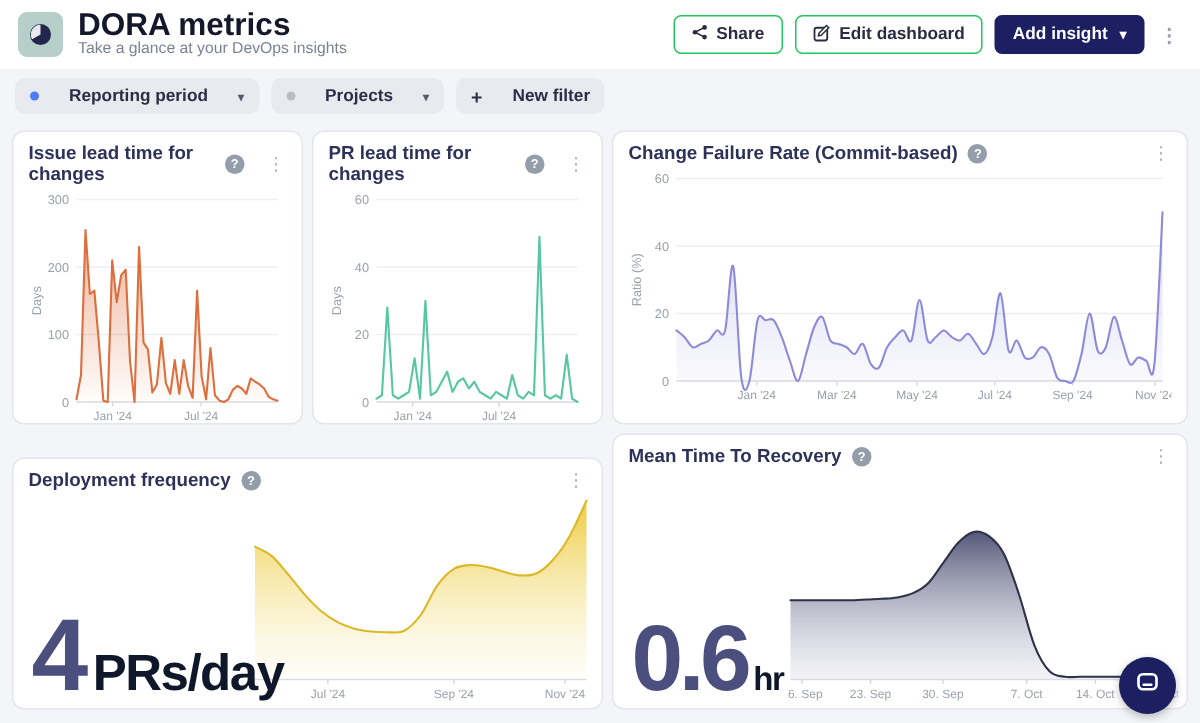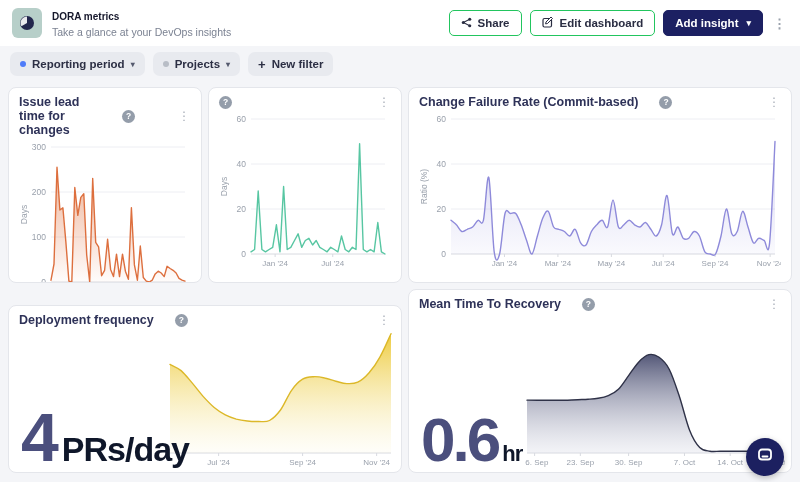--- a/index.html
+++ b/index.html
@@ -11,7 +11,7 @@
   header { height:46px; background:#fff; display:flex; align-items:center; padding:0 12px; gap:10px; }
   .logo { width:30px; height:30px; border-radius:6px; background:#b7cfc9; display:flex; align-items:center; justify-content:center; flex:0 0 auto; }
   .htext { flex:1 1 auto; }
-  .title { font-size:10px; font-weight:bold; color:#15172b; line-height:17px; }
+  .title { font-size:21px; font-weight:bold; color:#15172b; line-height:17px; }
   .subtitle { font-size:10.5px; color:#7b8292; margin-top:1px; }
   .hbtns { display:flex; align-items:center; gap:8px; }
   .btn { display:flex; align-items:center; gap:6px; height:26px; padding:0 11px; background:#fff;

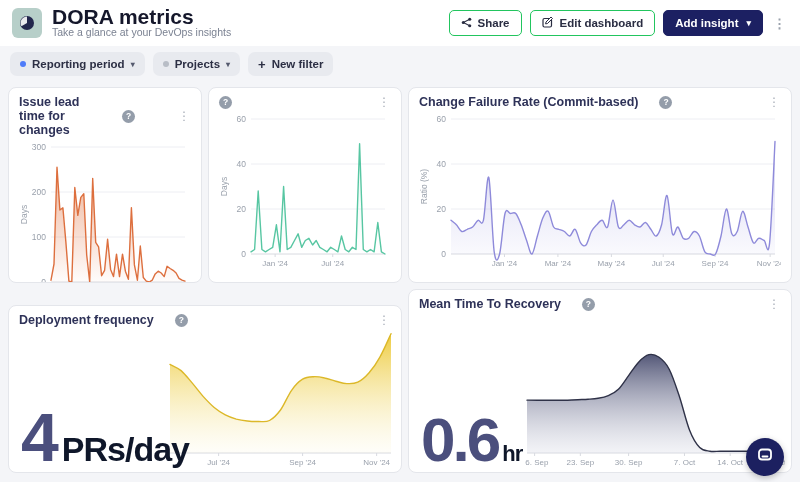--- a/index.html
+++ b/index.html
@@ -23,7 +23,7 @@
 
   
   .filterbar { height:36px; display:flex; align-items:center; gap:8px; padding:0 10px; background:#f4f5f8; }
-  .pill { display:flex; align-items:center; gap:6px; height:24px; padding:0 10px; background:#e8eaef;
+  .pill { display:flex; align-items:center; gap:20px; height:24px; padding:0 10px; background:#e8eaef;
     border-radius:7px; font-size:11.5px; font-weight:bold; color:#2c2f44; cursor:pointer; }
   .dot { width:6px; height:6px; border-radius:50%; }
   .dot.blue { background:#4f7cf9; }

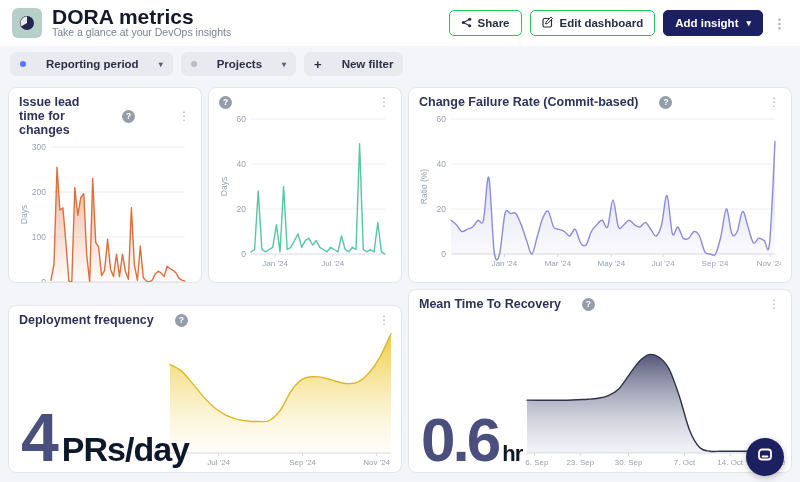--- a/index.html
+++ b/index.html
@@ -37,7 +37,7 @@
   .card { background:#fff; border:1px solid #e4e6eb; border-radius:8px; padding:7px 10px; position:relative; overflow:hidden; }
   .card.wide-l { grid-column:1 / 3;margin-top:16px; }
   .card.wide-r { grid-column:3; }
-  .card-head { display:flex; align-items:center; gap:21px; }
+  .card-head { display:flex; align-items:center; gap:7px; }
   .card-title { font-size:12.5px; font-weight:bold; color:#2e3258; cursor:pointer; }
   .help { width:13px; height:13px; border-radius:50%; background:#949daa; color:#fff; font-size:8.5px;
     display:flex; align-items:center; justify-content:center; font-weight:bold; cursor:pointer; flex:0 0 auto; }

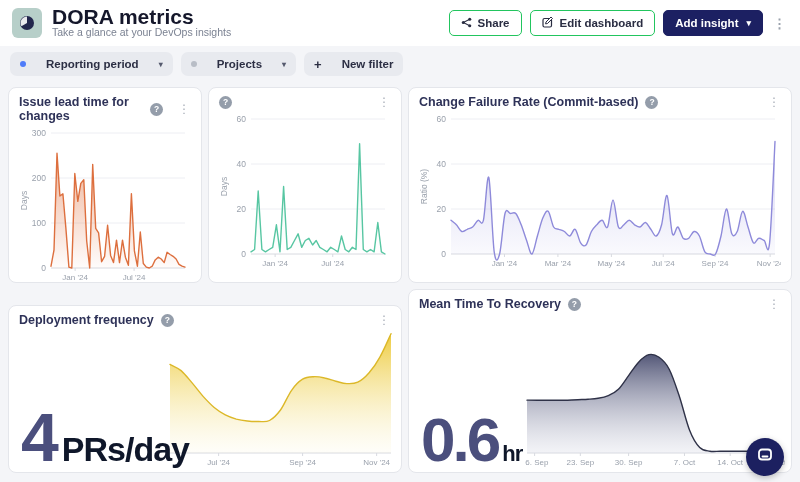--- a/index.html
+++ b/index.html
@@ -159,6 +159,7 @@
 
     <section class="card">
       <div class="card-head">
+        <span class="card-title">PR lead time for changes</span>
         <span class="help">?</span>
         <span class="spacer"></span>
         <span class="cmenu">⋮</span>

